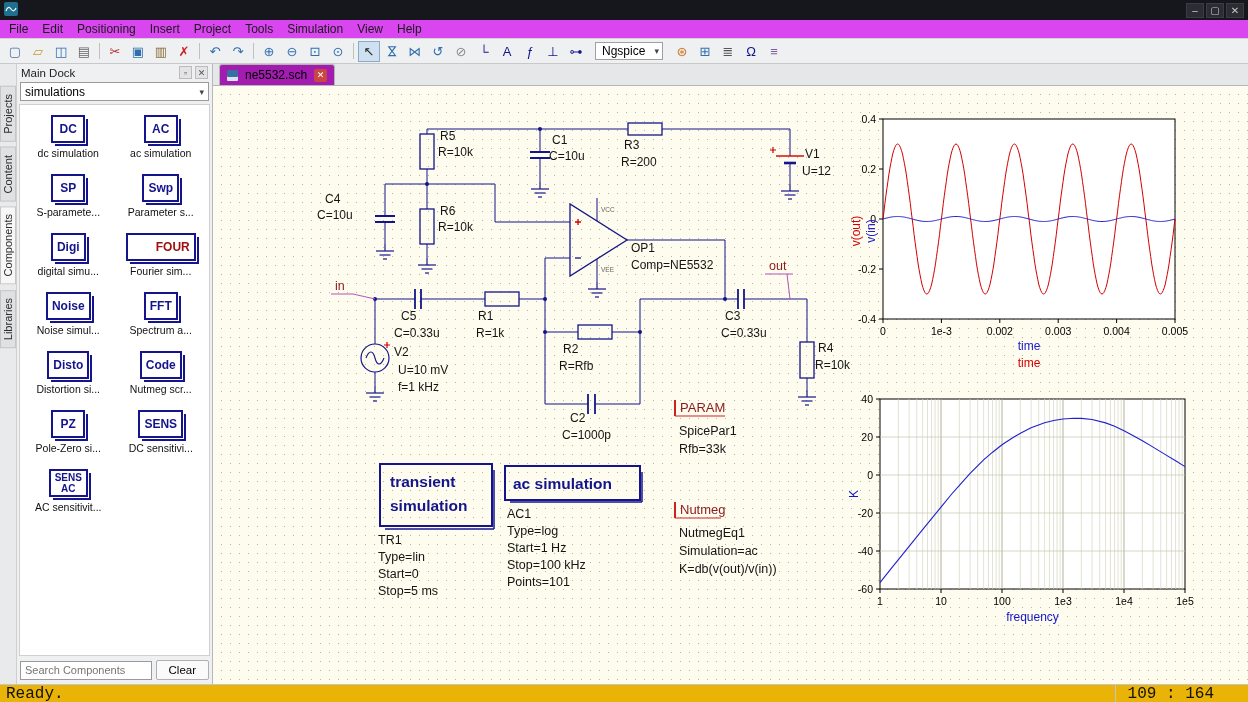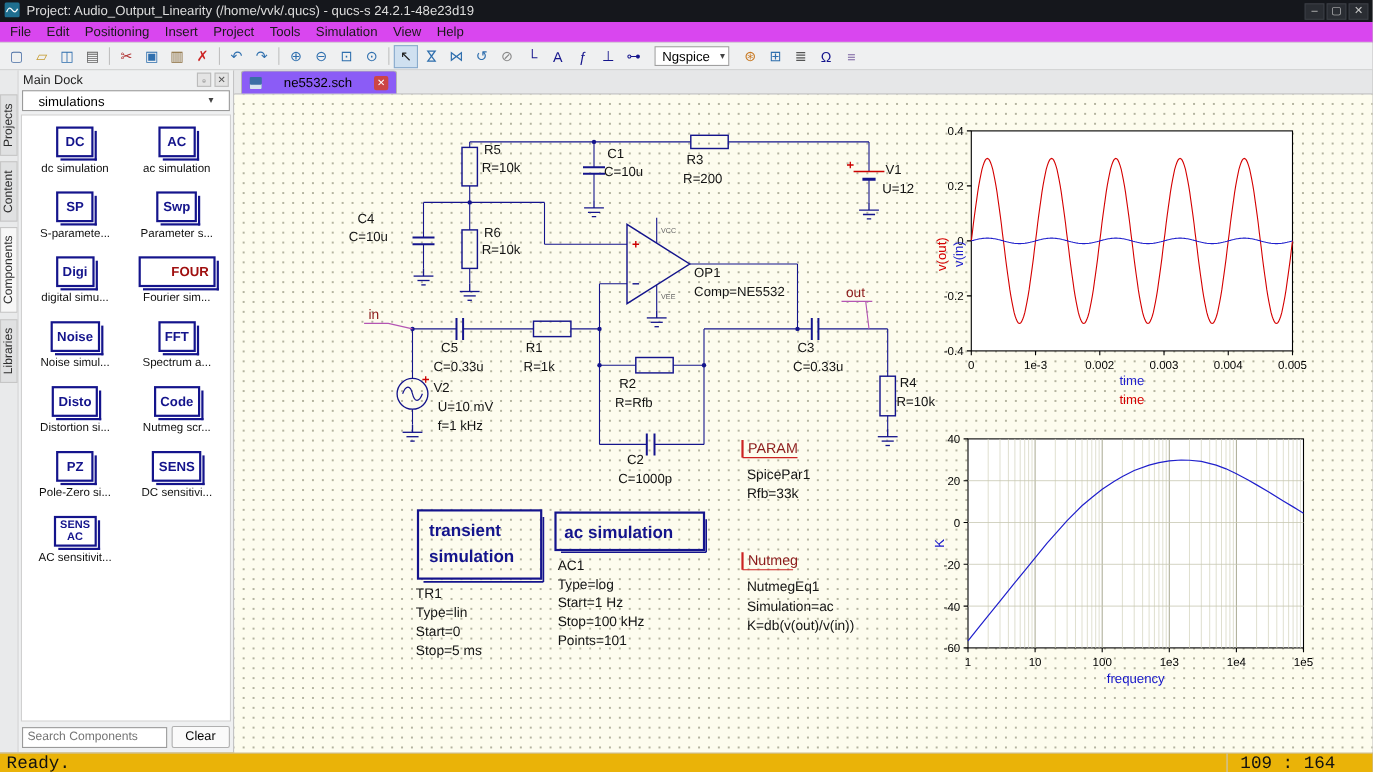--- a/index.html
+++ b/index.html
@@ -82,7 +82,6 @@
           <path d="M2,9 Q4,3 7,7 T12,6" stroke="#fff" stroke-width="1.2" fill="none"></path>
         </svg>
     </span>
-    <span class="title-text">Project: Audio_Output_Linearity (/home/vvk/.qucs) - qucs-s 24.2.1-48e23d19</span>
     <span class="win-btns">
       <span class="win-btn">–</span>
       <span class="win-btn">▢</span>

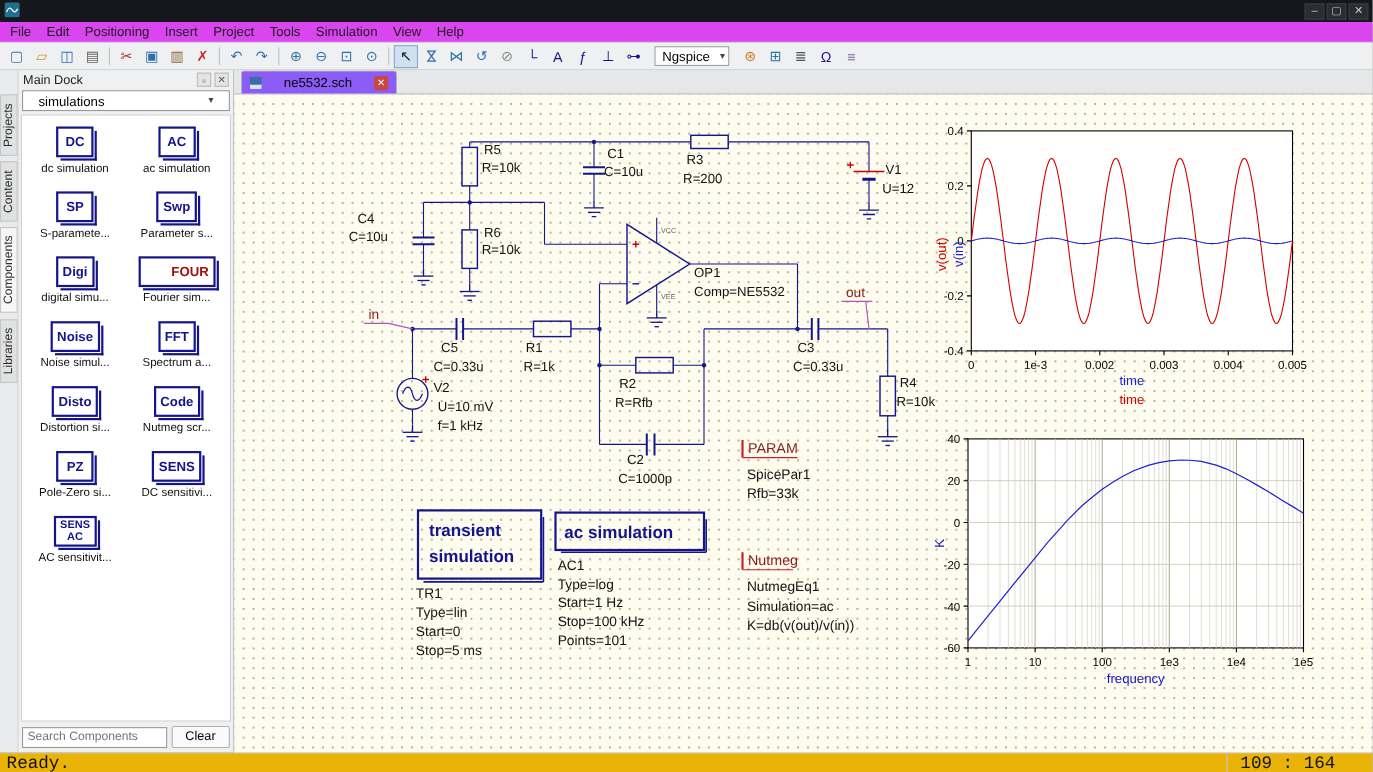--- a/index.html
+++ b/index.html
@@ -49,7 +49,7 @@
 
   .canvas-col { flex: 1; display: flex; flex-direction: column; min-width: 0; }
   .doc-tabbar { height: 22px; background: #e6e7e8; border-bottom: 1px solid #b5b5b5; display: flex; align-items: flex-end; padding-left: 6px; flex: none; }
-  .doc-tab { height: 21px; background: #8b5cf6; border: 1px solid #b5b5b5; border-bottom: none; display: flex; align-items: center; gap: 20px; padding: 0 7px; font-size: 12px; border-radius: 3px 3px 0 0; }
+  .doc-tab { height: 21px; background: #a21caf; border: 1px solid #b5b5b5; border-bottom: none; display: flex; align-items: center; gap: 7px; padding: 0 7px; font-size: 12px; border-radius: 3px 3px 0 0; }
   .doc-icon { width: 11px; height: 11px; background: #3a6ea5; display: inline-block; border-radius: 1px; box-shadow: inset 0 -4px 0 #d8e4f0; }
   .doc-close { width: 13px; height: 13px; background: #cc4545; color: #fff; font-size: 9px; display: flex; align-items: center; justify-content: center; border-radius: 2px; }
 

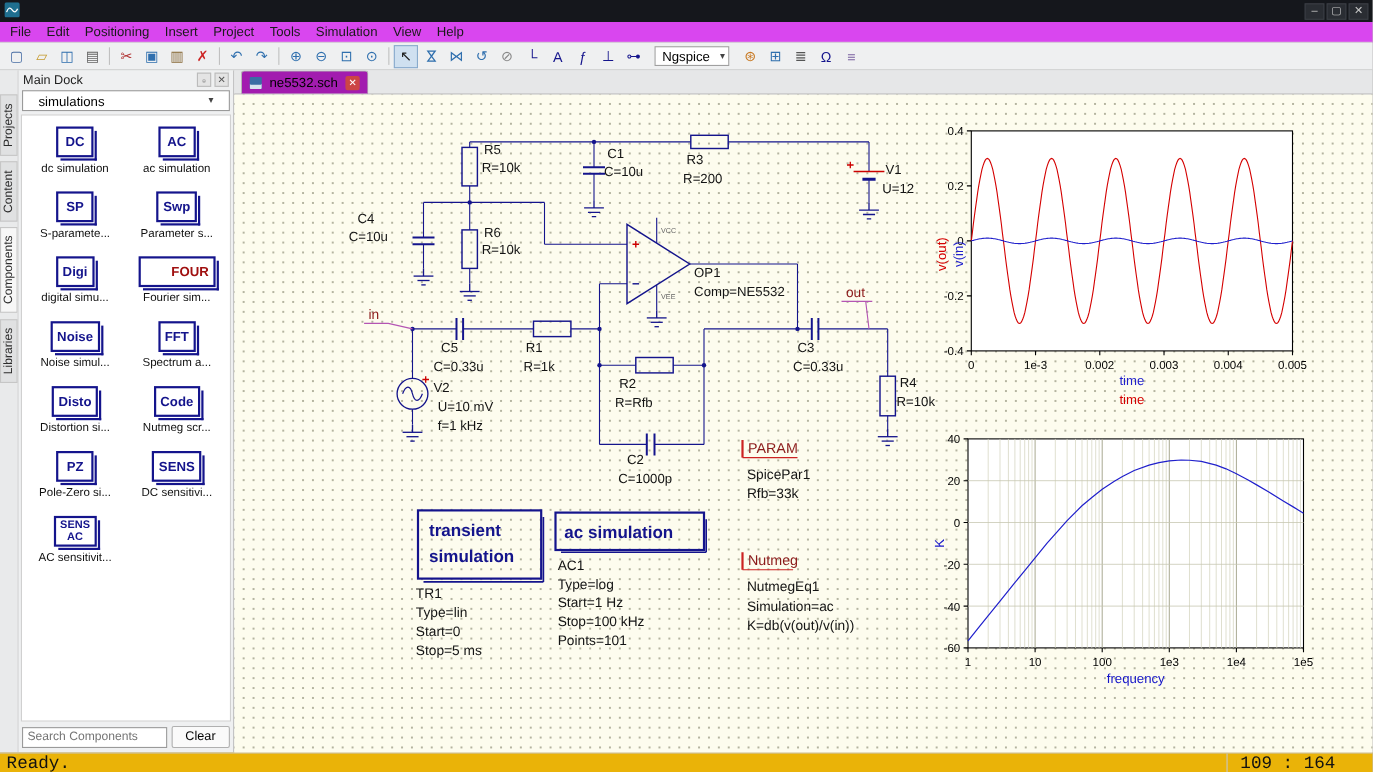--- a/index.html
+++ b/index.html
@@ -37,7 +37,7 @@
   .dock-header { height: 17px; display: flex; align-items: center; padding: 0 4px; font-size: 11.5px; color: #222; }
   .dock-btns { margin-left: auto; display: flex; gap: 3px; }
   .dock-btn { font-size: 9px; color: #555; width: 13px; height: 13px; border: 1px solid #bbb; display: flex; align-items: center; justify-content: center; background: #e4e4e4; }
-  .dock-combo { margin: 1px 3px 3px; height: 19px; background: #fff; border: 1px solid #9a9a9a; display: flex; align-items: center; padding: 0 14px; font-size: 12px; justify-content: space-between; }
+  .dock-combo { margin: 1px 3px 3px; height: 19px; background: #fff; border: 1px solid #9a9a9a; display: flex; align-items: center; padding: 0 4px; font-size: 12px; justify-content: space-between; }
   .comp-grid { flex: 1; background: #fff; border: 1px solid #d0d0d0; margin: 0 2px; display: grid; grid-template-columns: 1fr 1fr; grid-auto-rows: 58px; padding: 8px 2px; row-gap: 1px; overflow: hidden; align-content: start; }
   .comp-item { display: flex; flex-direction: column; align-items: center; justify-content: flex-start; gap: 4px; padding-top: 2px; }
   .comp-box { min-width: 34px; height: 28px; border: 2px solid #14148c; background: #fff; color: #14148c; display: flex; flex-direction: column; align-items: center; justify-content: center; font-size: 12px; font-weight: bold; line-height: 11px; padding: 0 4px; position: relative; }

